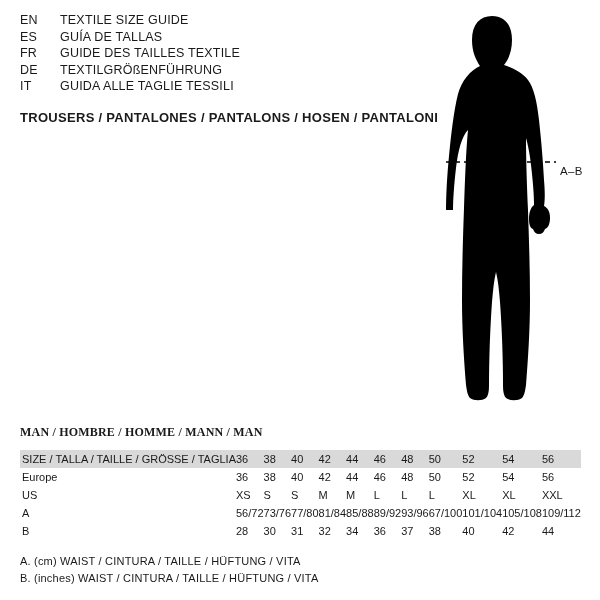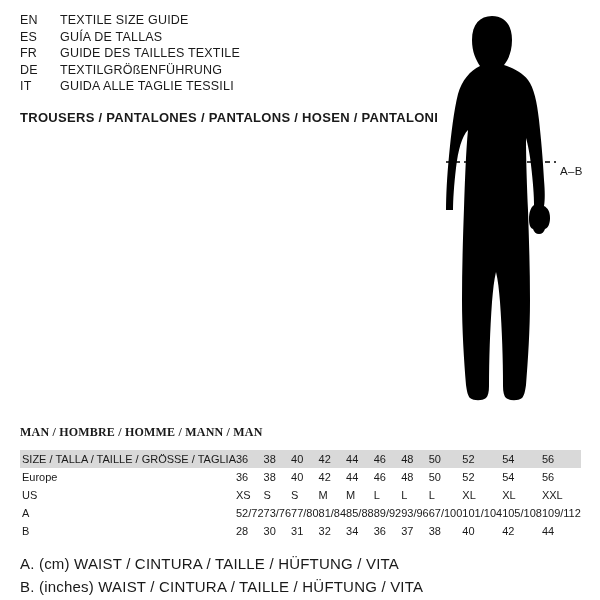--- a/index.html
+++ b/index.html
@@ -245,7 +245,7 @@
       </tr>
       <tr>
         <td class="col-label">A</td>
-        <td class="datacol">52/72</td>
+        <td class="datacol">56/72</td>
         <td class="datacol">73/76</td>
         <td class="datacol">77/80</td>
         <td class="datacol">81/84</td>

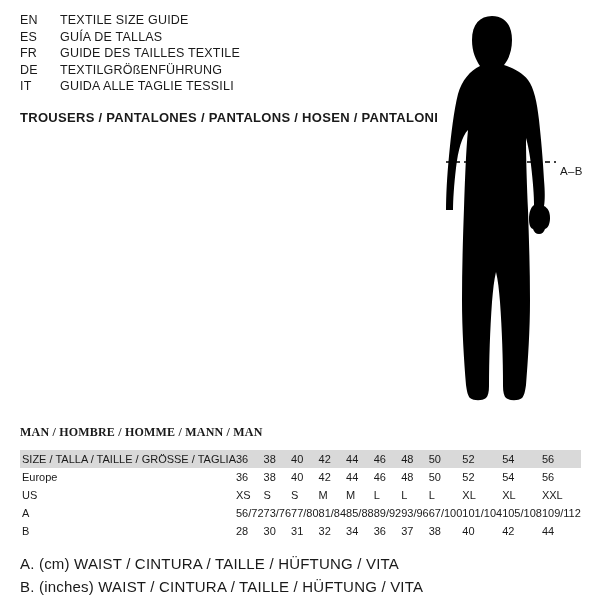--- a/index.html
+++ b/index.html
@@ -111,7 +111,7 @@
     position: absolute;
     left: 20px;
     top: 553px;
-    font-size: 15px;
+    font-size: 11px;
     line-height: 1.5;
     letter-spacing: 0.2px;
   }

